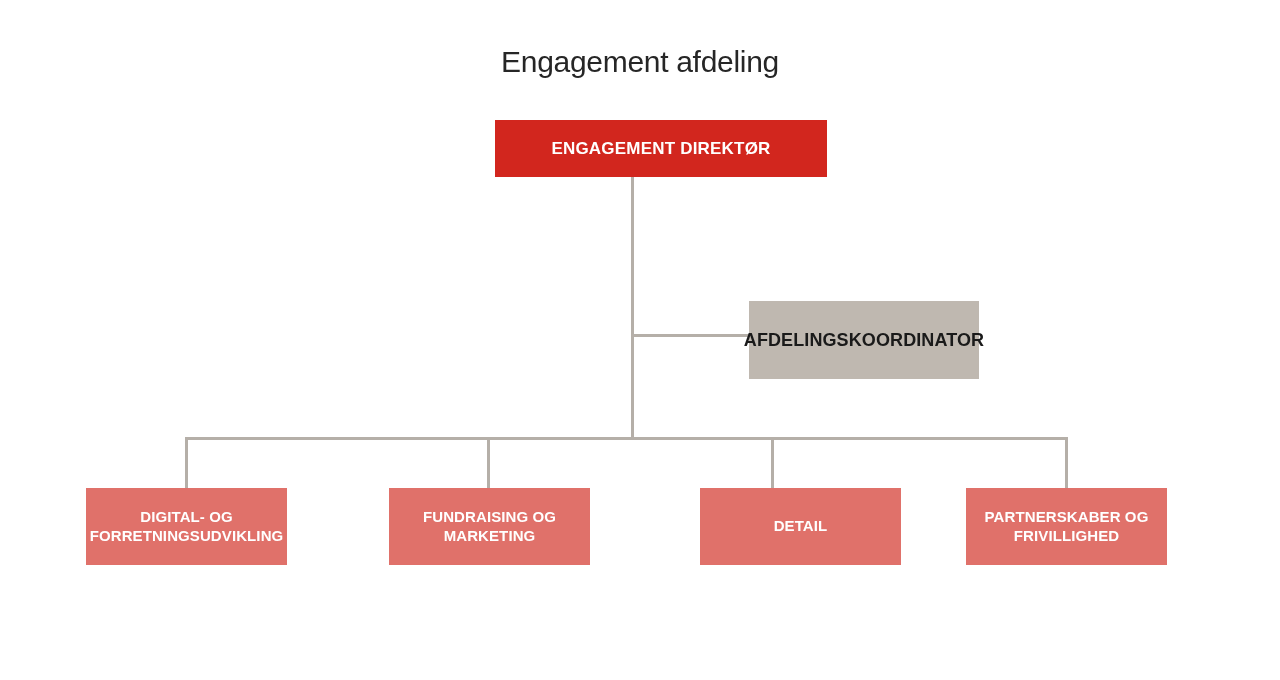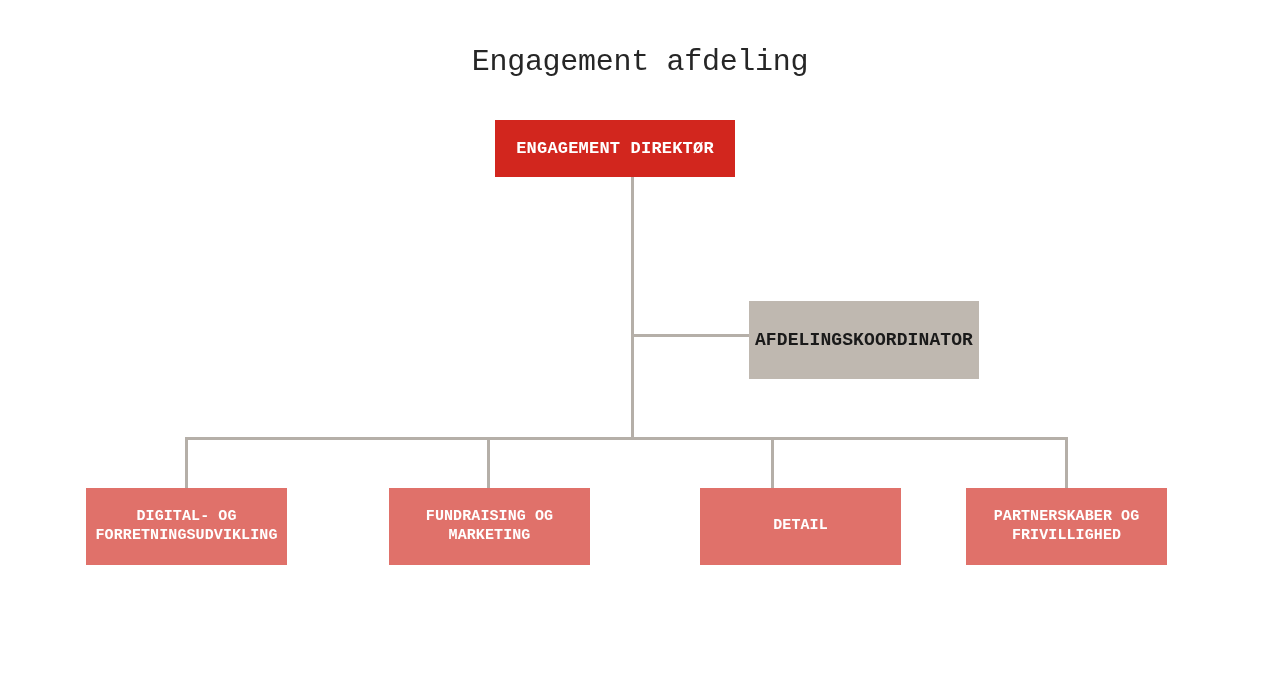--- a/index.html
+++ b/index.html
@@ -2,7 +2,7 @@
 <html style="--director-bg: #d2261e; --coordinator-bg: #bfb8b0; --department-bg: #e0716a; --connector: #b5afa8; --title-text: #262626; --box-text-light: #ffffff; --box-text-dark: #1a1a1a;"><head>
 <meta charset="utf-8">
 <style>
-  * { margin: 0; padding: 0; box-sizing: border-box; font-family: Liberation Mono, monospace; }
+  * { margin: 0; padding: 0; box-sizing: border-box; }
   html, body { background: #ffffff; }
   body {
     width: 1280px; height: 680px;

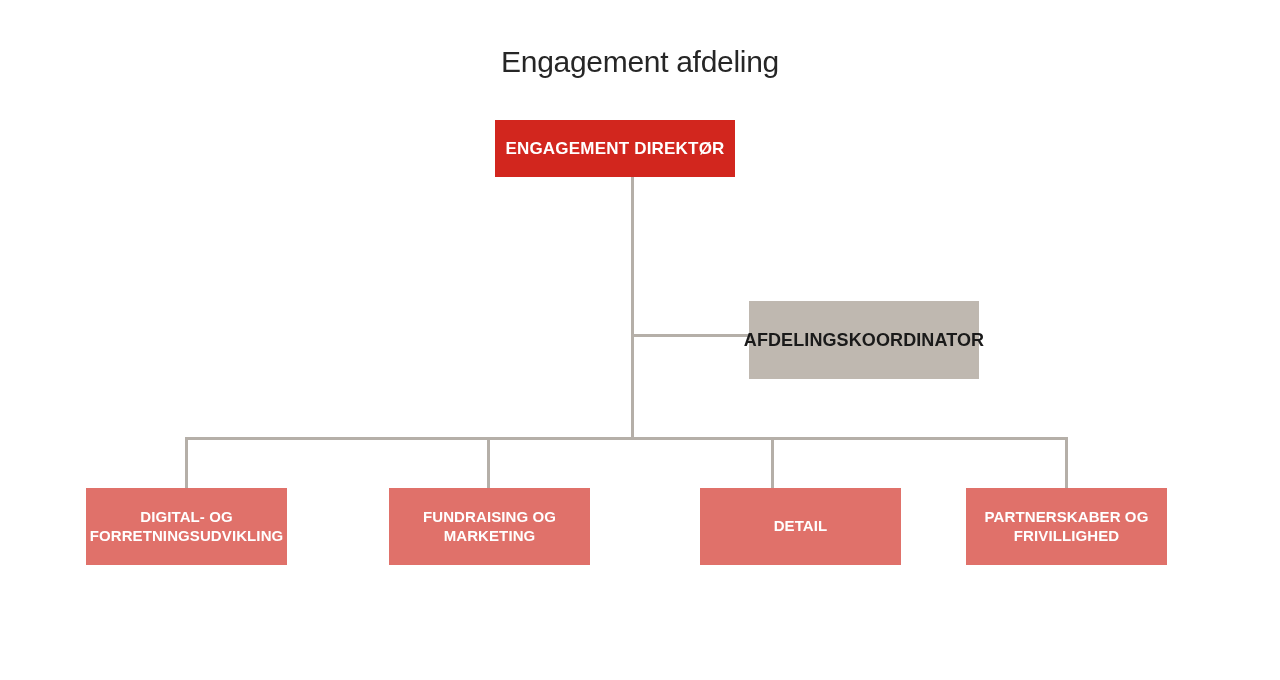--- a/index.html
+++ b/index.html
@@ -33,7 +33,7 @@
   }
   .director {
     left: 495px; top: 120px;
-    width: 240px; height: 57px;
+    width: 332px; height: 57px;
     background: var(--director-bg, #d2261e);
     color: var(--box-text-light, #ffffff);
     font-size: 17px;

